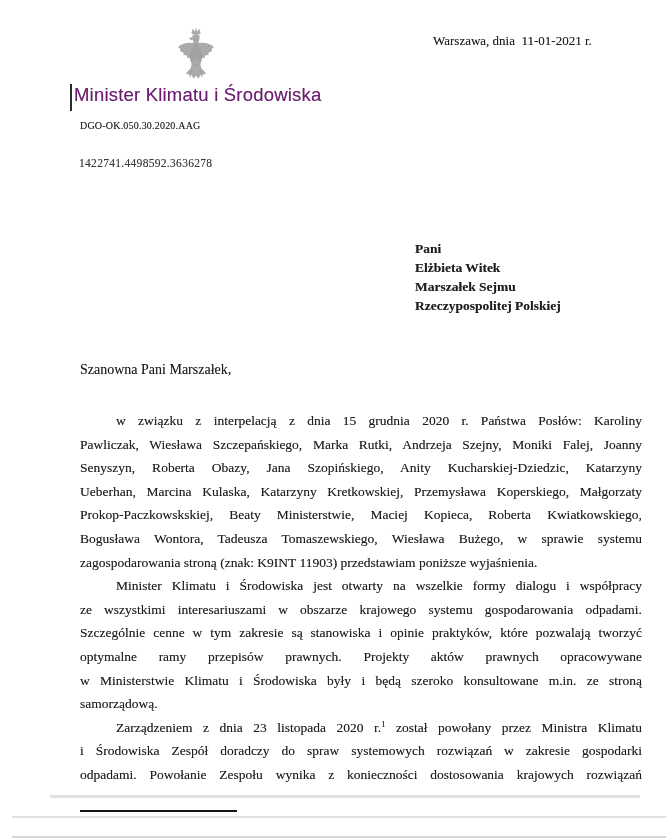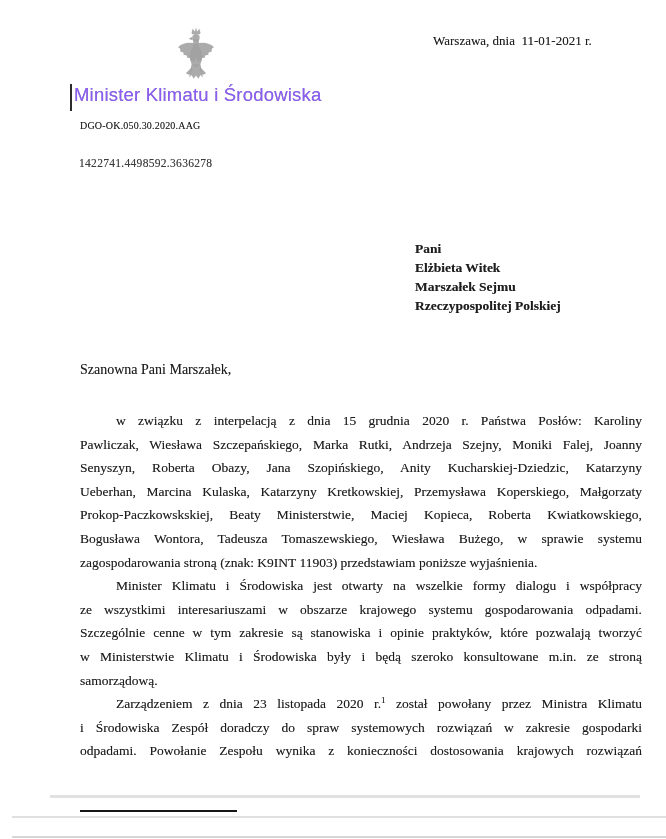--- a/index.html
+++ b/index.html
@@ -10,7 +10,7 @@
   .emblem{position:absolute;left:164px;top:27px;width:40px;height:62px;filter:blur(.4px);}
   .cursor{position:absolute;left:58px;top:84px;width:2px;height:27px;background:#2c2c2c;}
   .minister{position:absolute;left:62px;top:84px;font-family:"Liberation Sans",sans-serif;
-            font-size:18.5px;color:#8b5cf6;letter-spacing:.2px;}
+            font-size:18.5px;color:#701a75;letter-spacing:.2px;}
   .refnum{position:absolute;left:68px;top:120px;font-size:10px;letter-spacing:.2px;}
   .docid{position:absolute;left:67px;top:157px;font-size:11.5px;color:#3c3c3c;letter-spacing:.3px;}
   .recipient{position:absolute;left:403px;top:239px;font-size:13.5px;font-weight:bold;line-height:19px;}

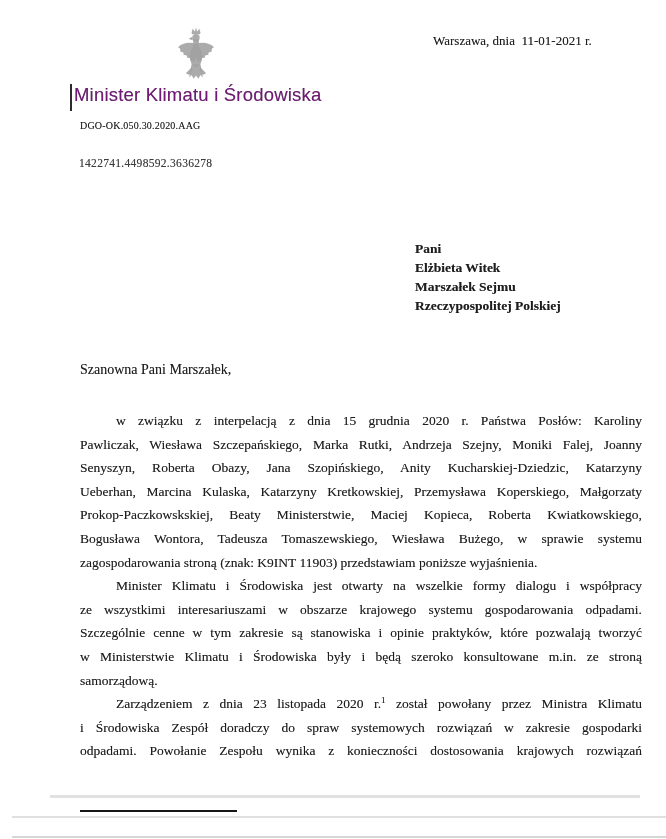--- a/index.html
+++ b/index.html
@@ -77,6 +77,7 @@
       <div class="bline just ind"><span class="seg normal">Minister Klimatu i Środowiska jest otwarty na wszelkie formy dialogu i współpracy</span></div>
       <div class="bline just"><span class="seg normal">ze wszystkimi interesariuszami w obszarze krajowego systemu gospodarowania odpadami.</span></div>
       <div class="bline just"><span class="seg normal">Szczególnie cenne w tym zakresie są stanowiska i opinie praktyków, które pozwalają tworzyć</span></div>
+      <div class="bline just"><span class="seg normal">optymalne ramy przepisów prawnych. Projekty aktów prawnych opracowywane</span></div>
       <div class="bline just"><span class="seg normal">w Ministerstwie Klimatu i Środowiska były i będą szeroko konsultowane m.in. ze stroną</span></div>
       <div class="bline"><span class="seg normal">samorządową.</span></div>
       <div class="bline just ind"><span class="seg normal">Zarządzeniem z dnia 23 listopada 2020 r.</span><span class="seg super">1</span><span class="seg normal"> został powołany przez Ministra Klimatu</span></div>

